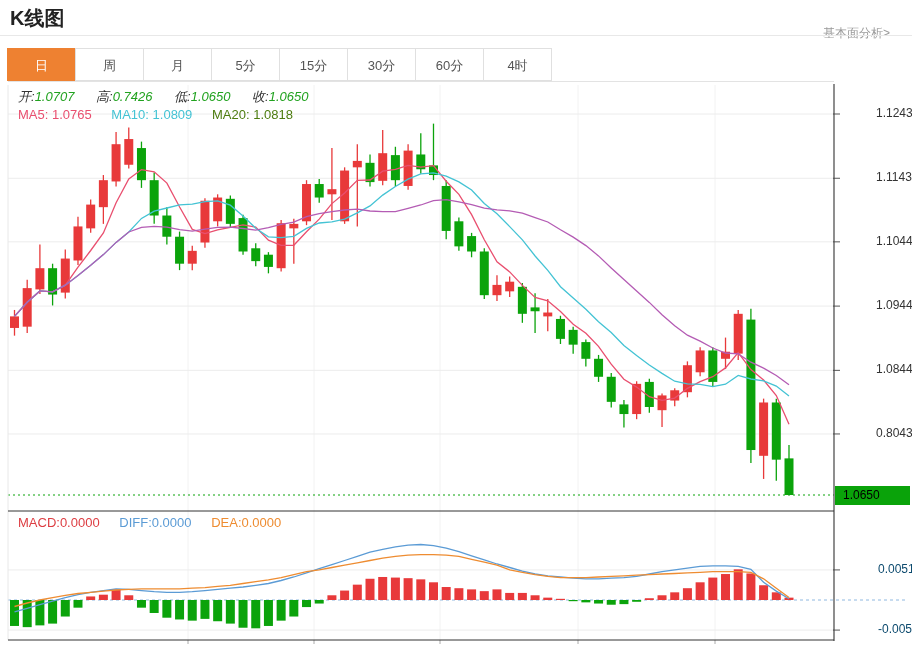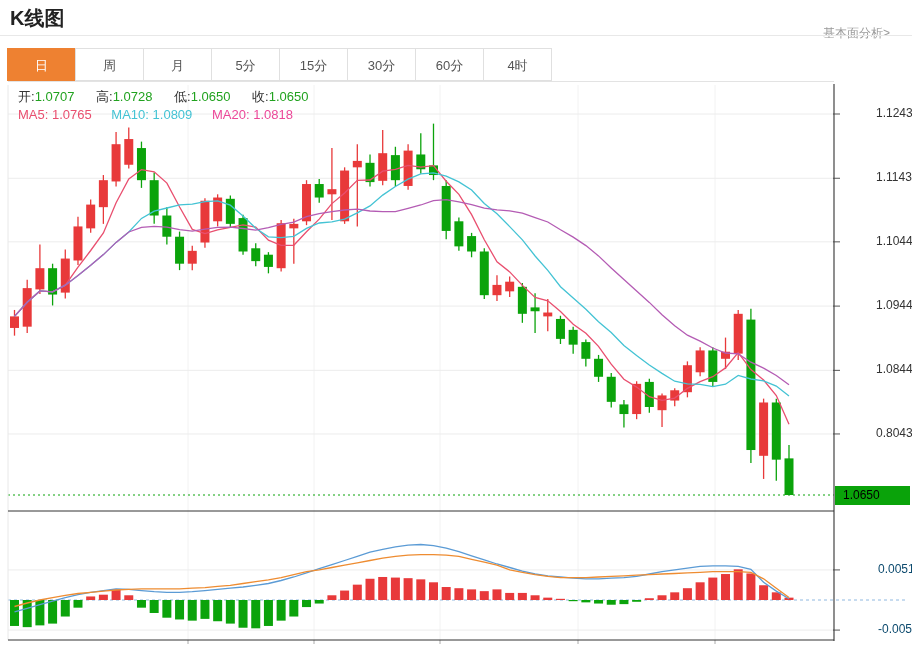--- a/index.html
+++ b/index.html
@@ -17,7 +17,7 @@
   .overlay{position:absolute;z-index:2;white-space:nowrap;}
   .ohlc{left:18px;top:88px;font-size:13px;}
   .ohlc .lab{color:#333;}
-  .ohlc .pair{margin-right:18px;}
+  .ohlc .pair{margin-right:18px;font-style:italic;}
   .ma{left:18px;top:107px;font-size:13px;}
   .ma .pair{margin-right:16px;}
   .macdbar{left:18px;top:515px;font-size:13px;}

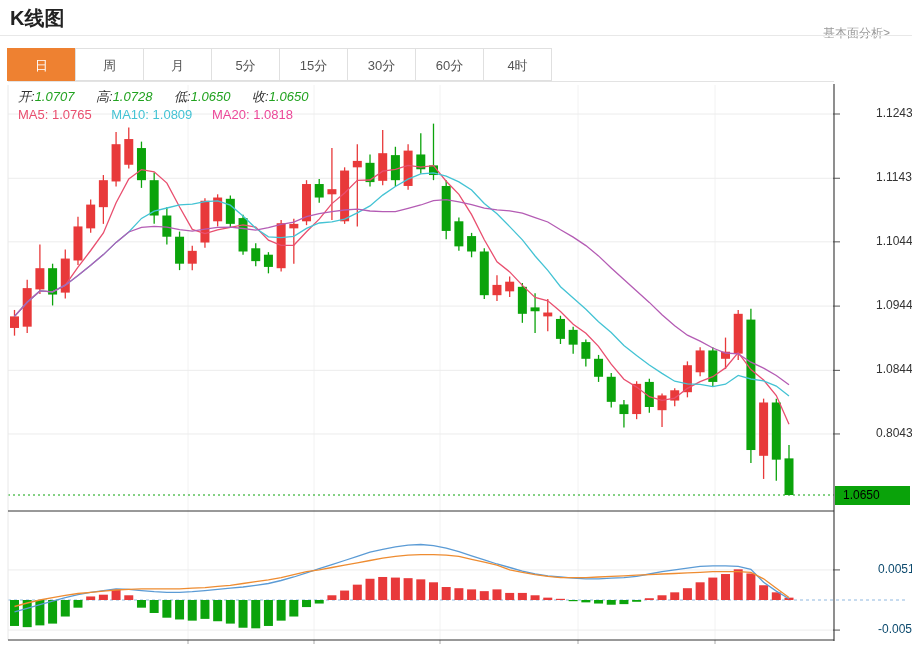--- a/index.html
+++ b/index.html
@@ -279,7 +279,7 @@
 
   <div class="overlay ohlc">
     <span class="pair"><span class="lab">开:</span><span class="val" style="color: rgb(33, 162, 31);">1.0707</span></span>
-    <span class="pair"><span class="lab">高:</span><span class="val" style="color: rgb(33, 162, 31);">1.0728</span></span>
+    <span class="pair"><span class="lab">高:</span><span class="val" style="color: rgb(33, 162, 31);">0.7426</span></span>
     <span class="pair"><span class="lab">低:</span><span class="val" style="color: rgb(33, 162, 31);">1.0650</span></span>
     <span class="pair"><span class="lab">收:</span><span class="val" style="color: rgb(33, 162, 31);">1.0650</span></span>
   </div>

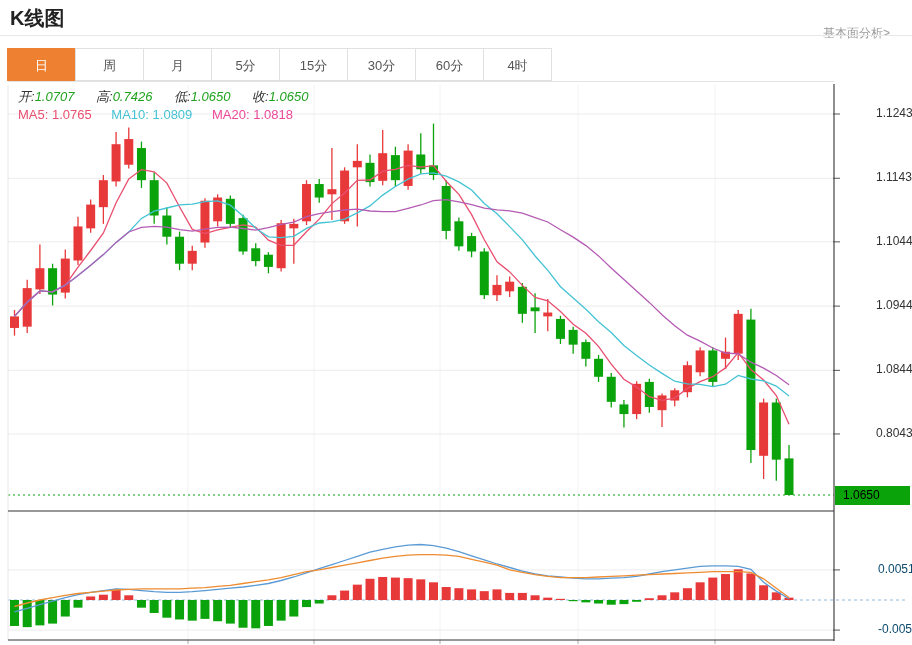--- a/index.html
+++ b/index.html
@@ -287,7 +287,7 @@
   <div class="overlay ma">
     <span class="pair" style="color: rgb(233, 79, 111);"><span>MA5:</span> <span>1.0765</span></span>
     <span class="pair" style="color: rgb(68, 195, 212); margin-top: 25px;"><span>MA10:</span> <span>1.0809</span></span>
-    <span class="pair" style="color: #ec4899;"><span>MA20:</span> <span>1.0818</span></span>
+    <span class="pair" style="color: #4d7c0f;"><span>MA20:</span> <span>1.0818</span></span>
   </div>
 
 

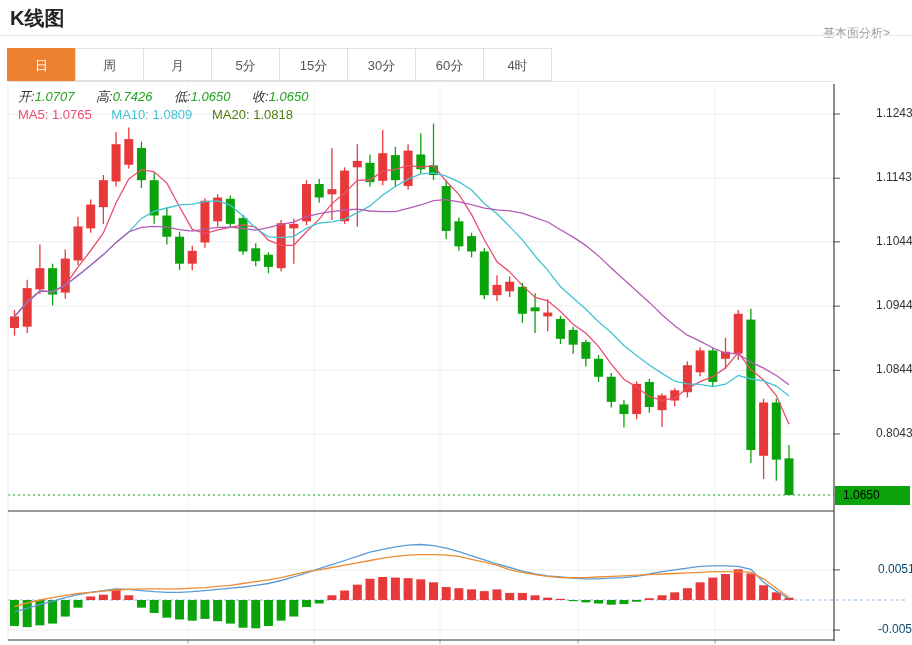--- a/index.html
+++ b/index.html
@@ -290,6 +290,11 @@
     <span class="pair" style="color: #4d7c0f;"><span>MA20:</span> <span>1.0818</span></span>
   </div>
 
+  <div class="overlay macdbar">
+    <span class="pair" style="color: rgb(221, 61, 66);"><span>MACD:</span><span>0.0000</span></span>
+    <span class="pair" style="color: rgb(91, 155, 213);"><span>DIFF:</span><span>0.0000</span></span>
+    <span class="pair" style="color: rgb(238, 140, 49);"><span>DEA:</span><span>0.0000</span></span>
+  </div>
 
   <div class="overlay ptick p0">1.1243</div>
   <div class="overlay ptick p1">1.1143</div>

